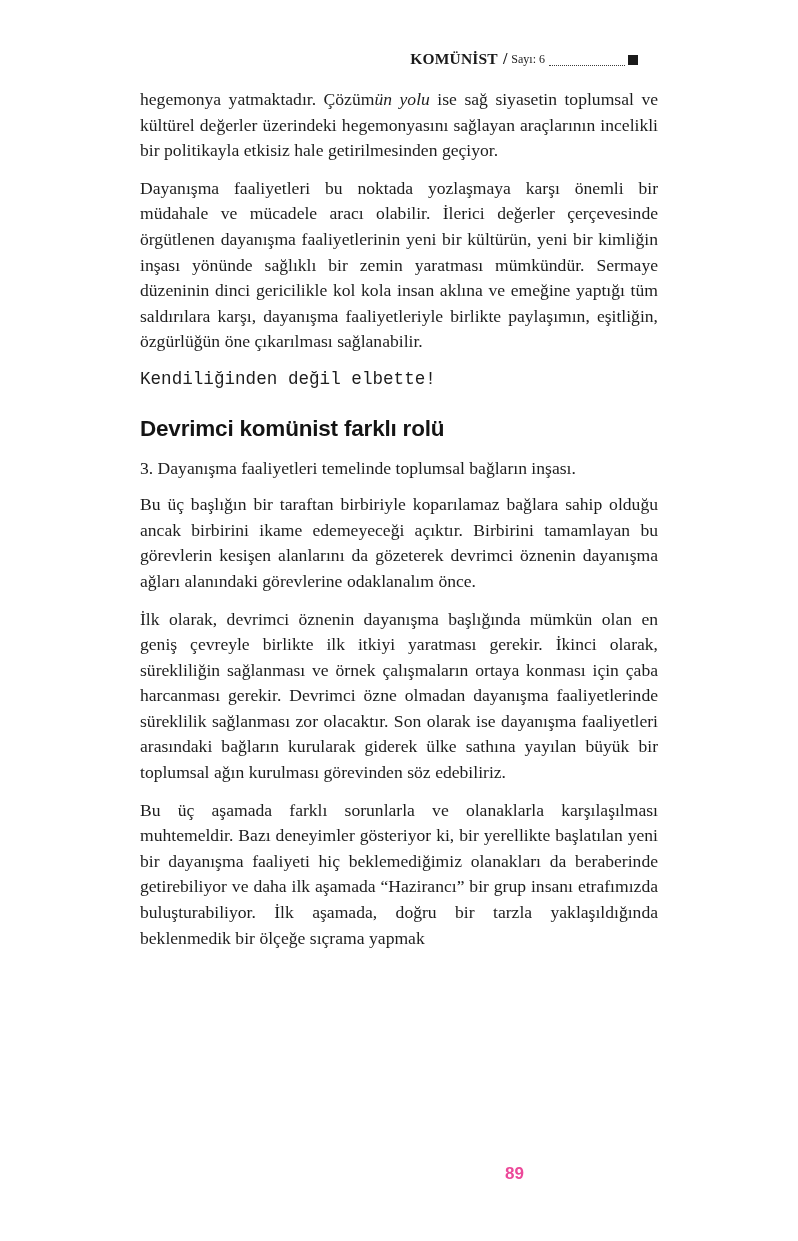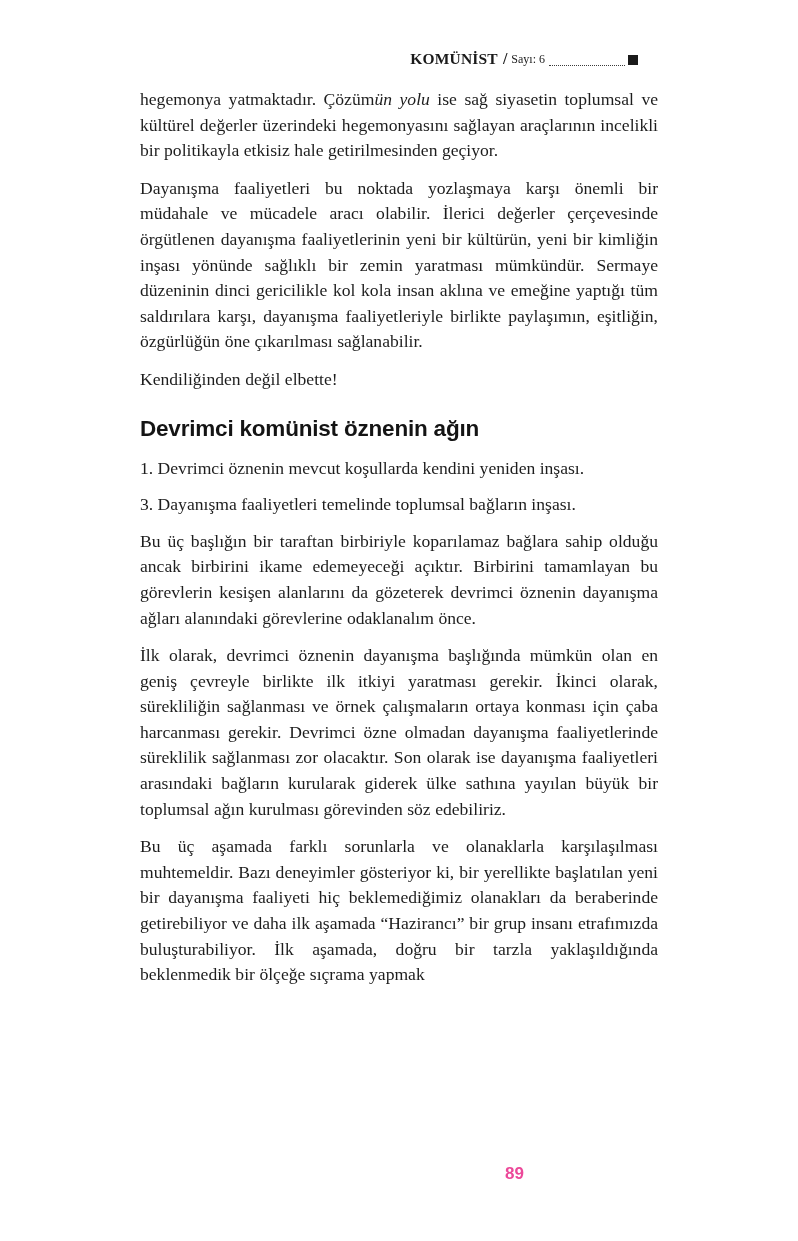--- a/index.html
+++ b/index.html
@@ -94,6 +94,7 @@
   }
   p.single {
     text-align: left;
+    font-family: Liberation Mono, monospace;
   }
   p.listitem {
     margin: 0 0 11px 0;

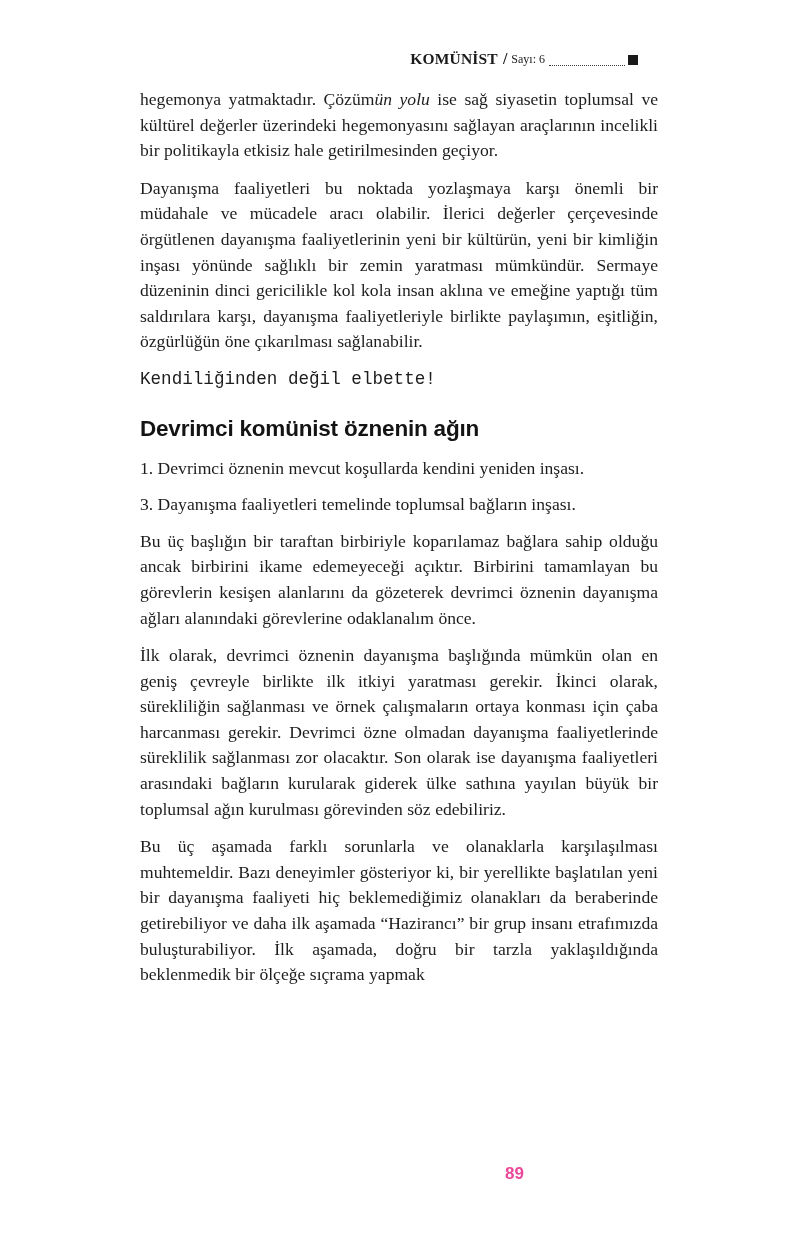--- a/index.html
+++ b/index.html
@@ -149,7 +149,7 @@
 
     <p class="para single">Kendiliğinden değil elbette!</p>
 
-    <h2 class="section-heading">Devrimci komünist öznenin ağın</h2>
+    <h2 class="section-heading">Devrimci komünist farklı rolü</h2>
 
 
     <p class="listitem"><span>1.</span> <span>Devrimci öznenin mevcut koşullarda kendini yeniden inşası.</span></p>

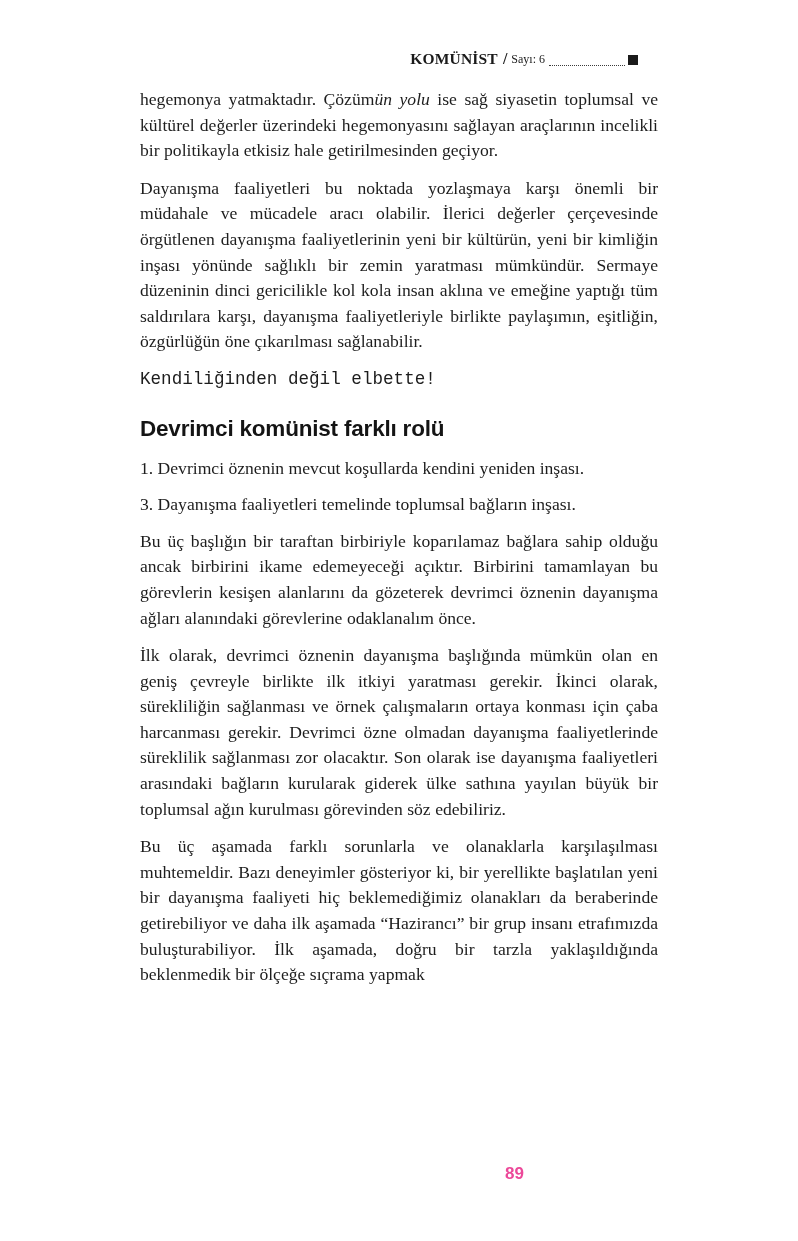--- a/index.html
+++ b/index.html
@@ -152,7 +152,6 @@
     <h2 class="section-heading">Devrimci komünist farklı rolü</h2>
 
 
-    <p class="listitem"><span>1.</span> <span>Devrimci öznenin mevcut koşullarda kendini yeniden inşası.</span></p>
 
 
     <p class="listitem"><span>3.</span> <span>Dayanışma faaliyetleri temelinde toplumsal bağların inşası.</span></p>

